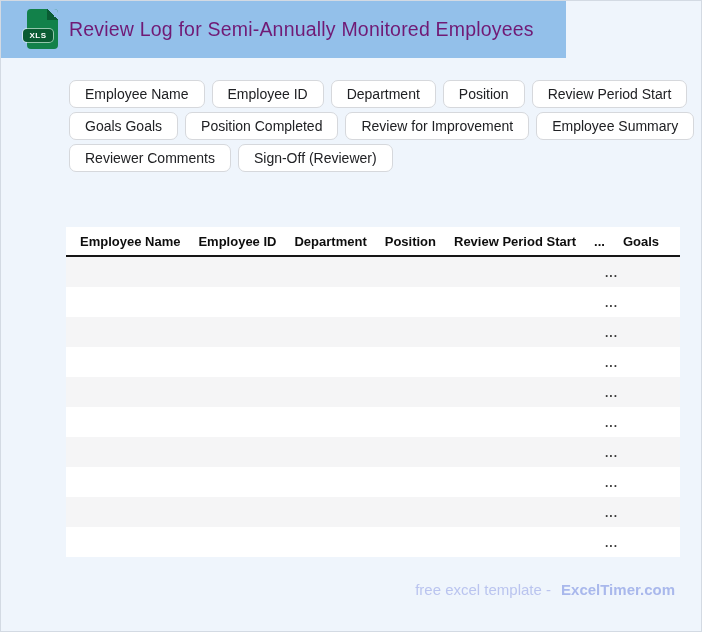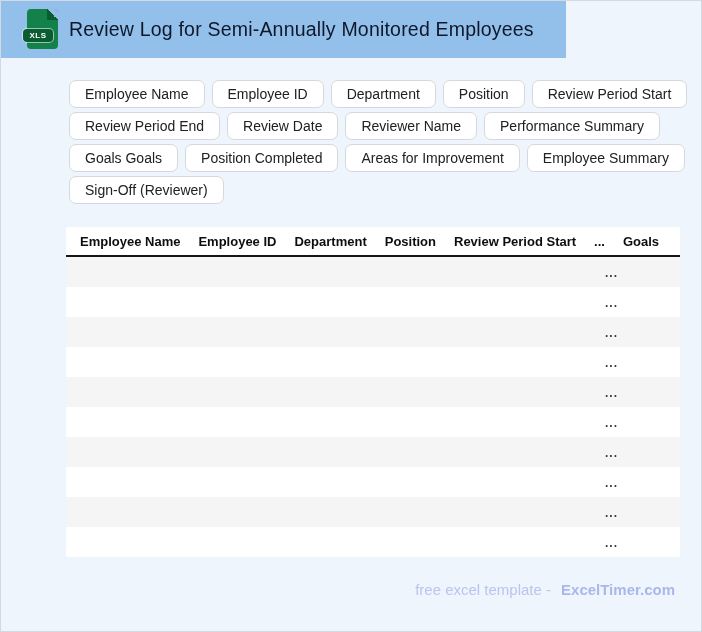--- a/index.html
+++ b/index.html
@@ -29,7 +29,7 @@
     display:flex;align-items:center;
   }
   .banner-title{
-    padding-left:68px;color:#0f172a;font-size:19.5px;letter-spacing:.2px;
+    padding-left:68px;color:#701a75;font-size:19.5px;letter-spacing:.2px;
     white-space:nowrap;
   }
   .xls-icon{position:absolute;left:26px;top:8px;width:31px;height:40px;}

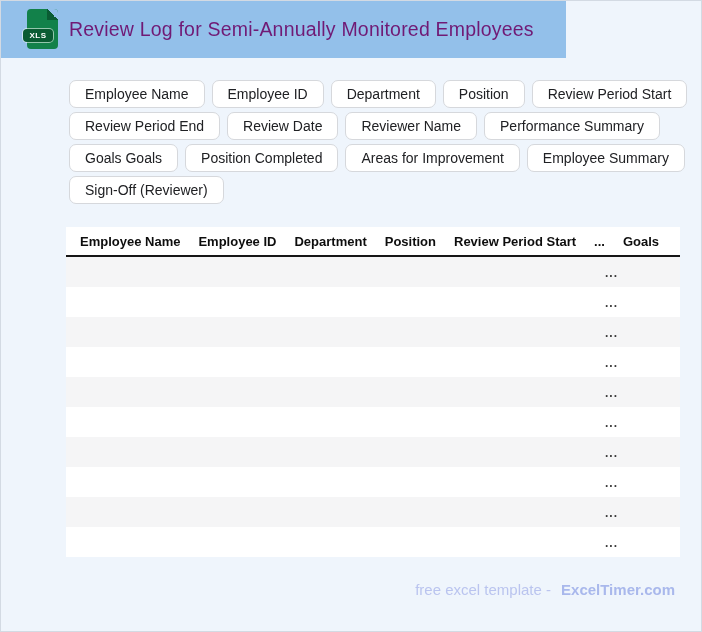--- a/index.html
+++ b/index.html
@@ -104,12 +104,6 @@
       <button class="chip">Review Period Start</button>
     </div>
     <div class="chip-row">
-      <button class="chip">Review Period End</button>
-      <button class="chip">Review Date</button>
-      <button class="chip">Reviewer Name</button>
-      <button class="chip">Performance Summary</button>
-    </div>
-    <div class="chip-row">
       <button class="chip">Goals Goals</button>
       <button class="chip">Position Completed</button>
       <button class="chip">Areas for Improvement</button>

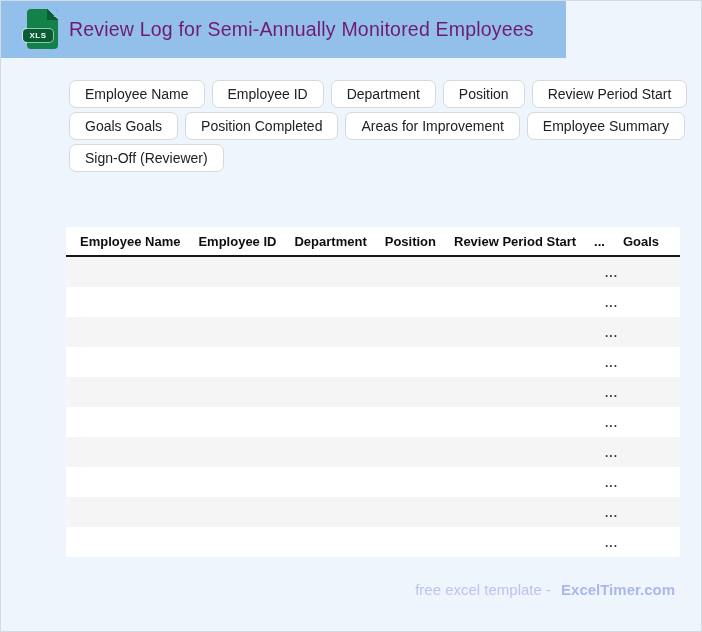--- a/index.html
+++ b/index.html
@@ -106,7 +106,7 @@
     <div class="chip-row">
       <button class="chip">Goals Goals</button>
       <button class="chip">Position Completed</button>
-      <button class="chip">Areas for Improvement</button>
+      <button class="chip">Review for Improvement</button>
       <button class="chip">Employee Summary</button>
     </div>
     <div class="chip-row">

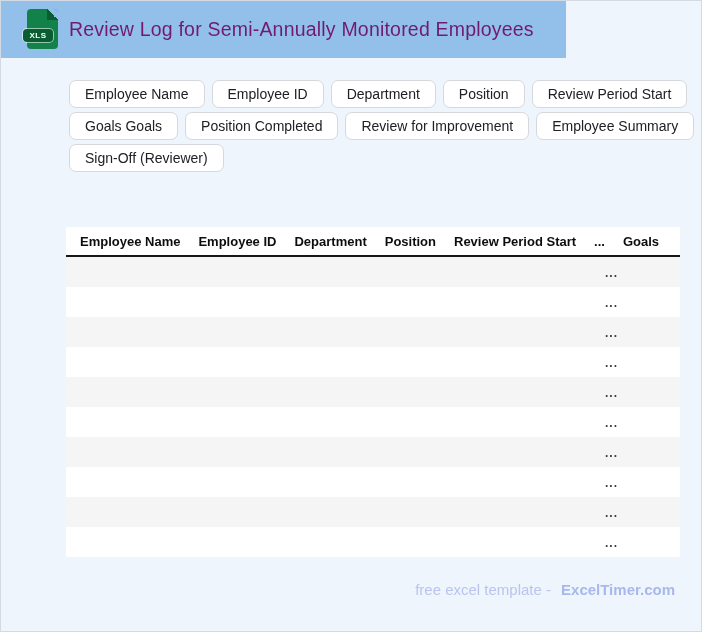--- a/index.html
+++ b/index.html
@@ -110,6 +110,7 @@
       <button class="chip">Employee Summary</button>
     </div>
     <div class="chip-row">
+      <button class="chip">Reviewer Comments</button>
       <button class="chip">Sign-Off (Reviewer)</button>
     </div>
   </div>

